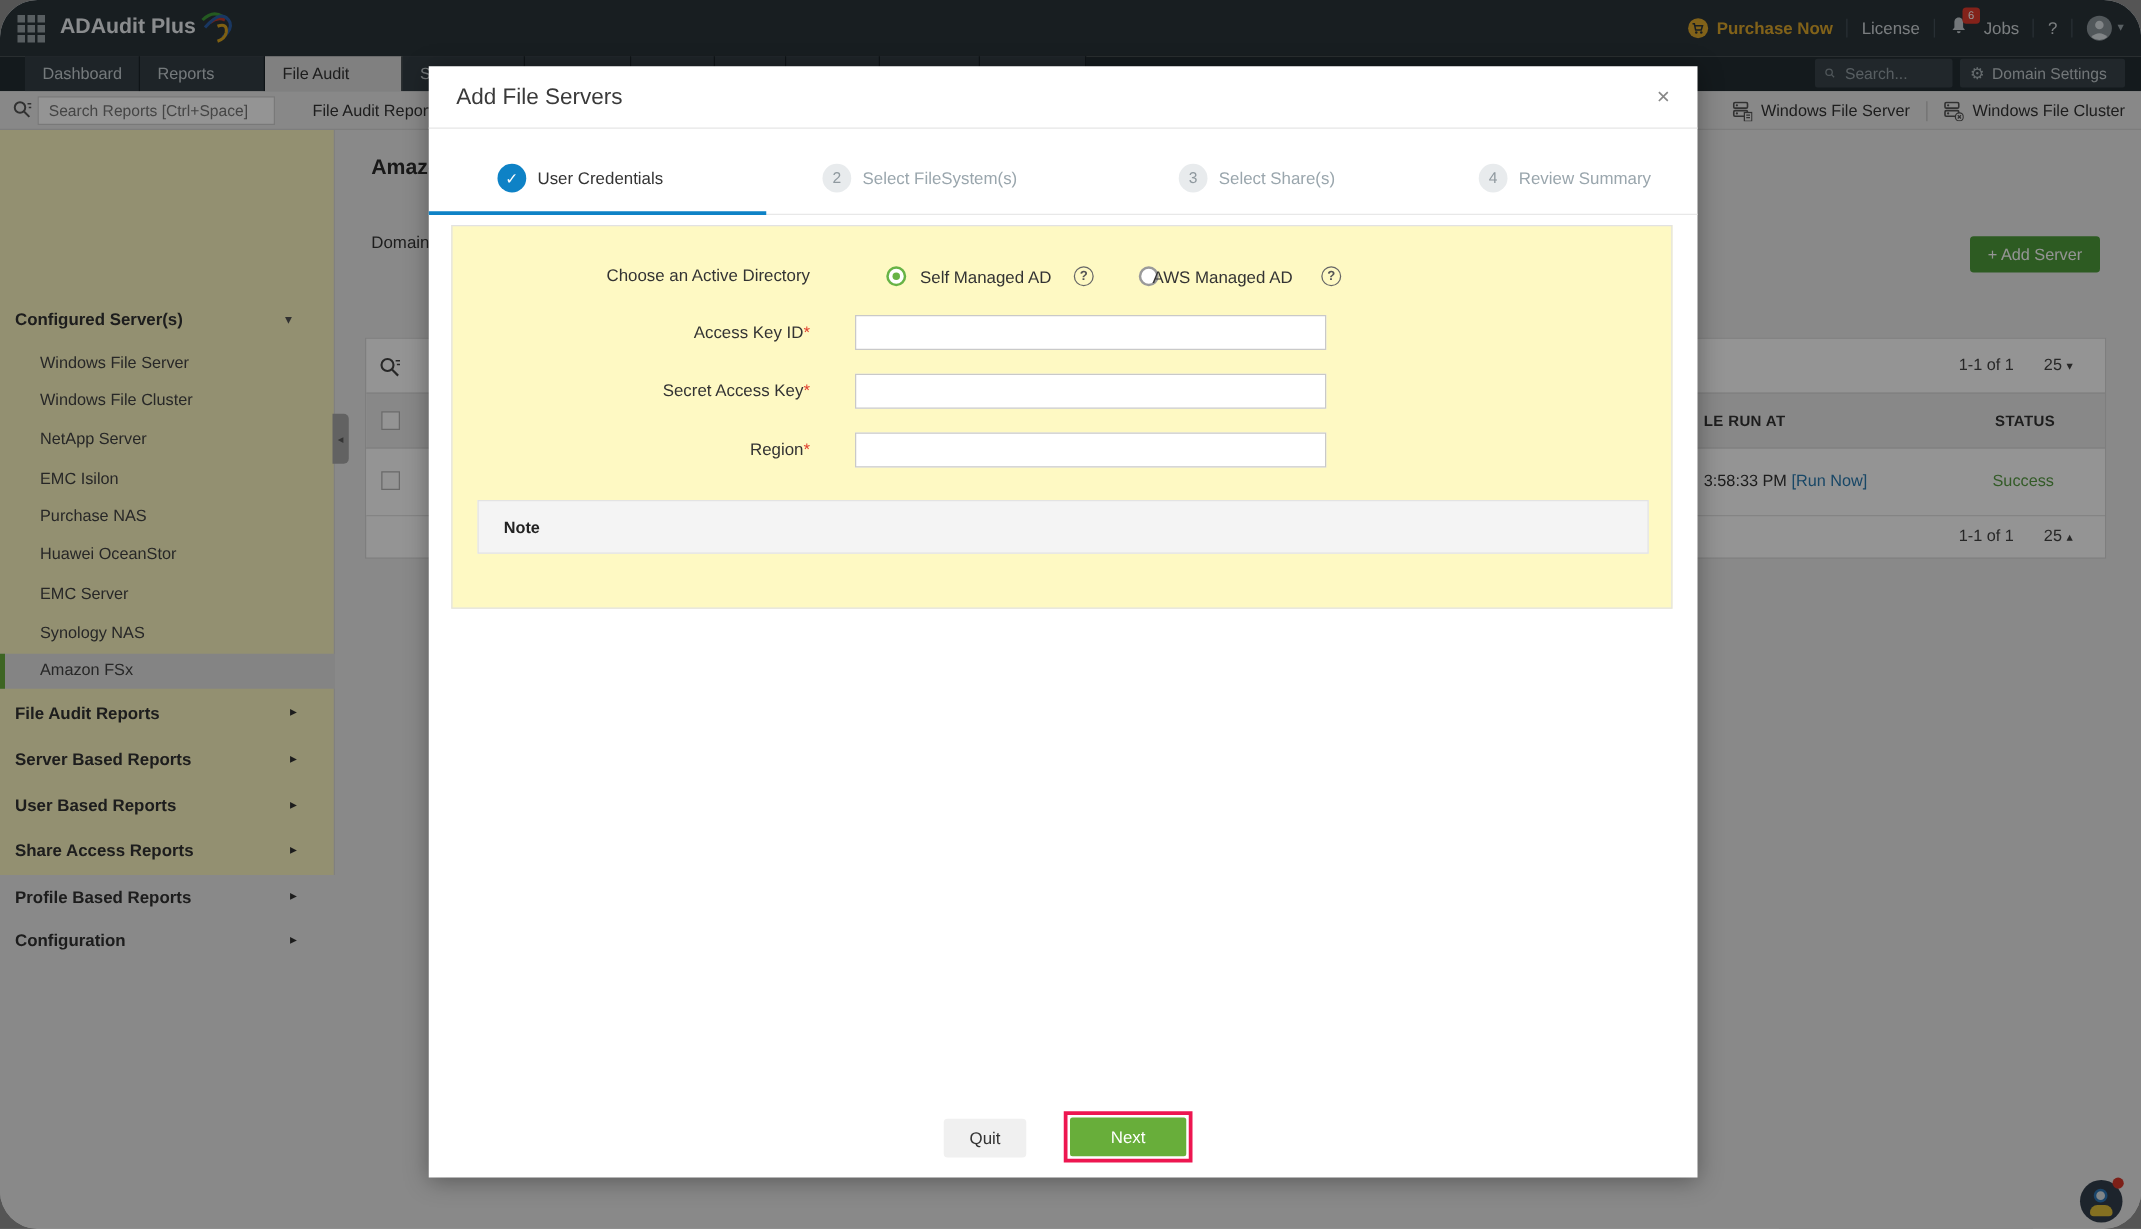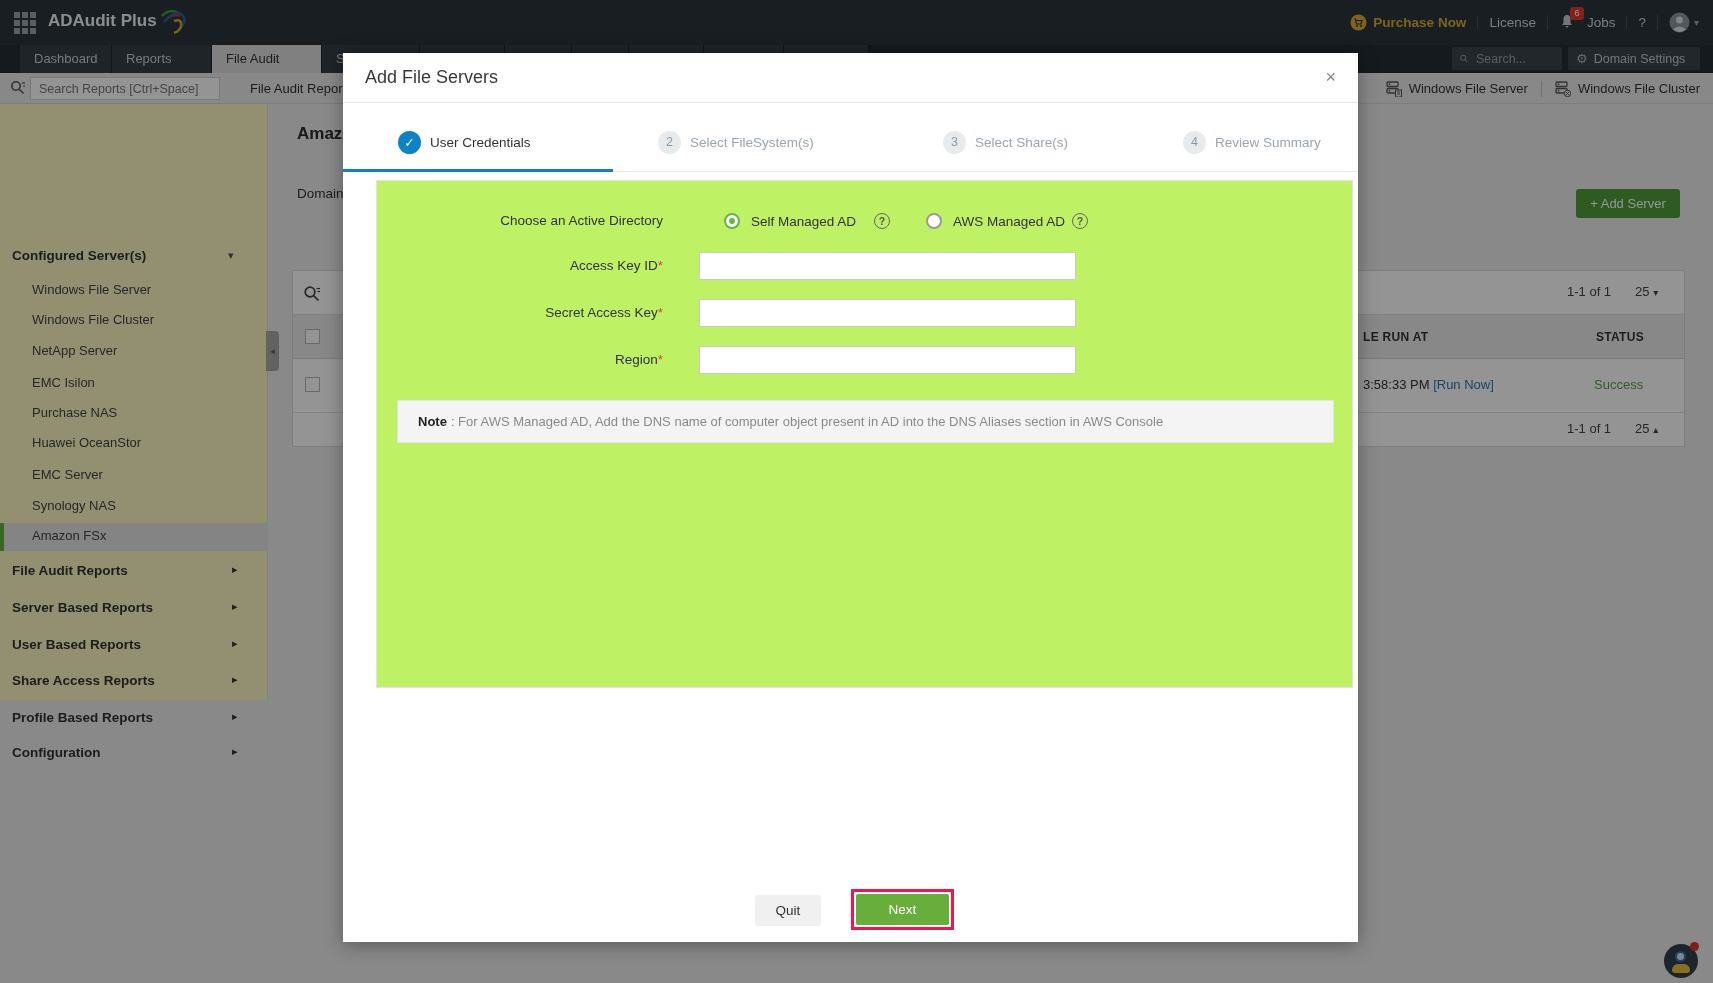--- a/index.html
+++ b/index.html
@@ -4,7 +4,7 @@
 <style>
   html,body{margin:0;padding:0;background:#555;}
   *{box-sizing:border-box;font-family:"Liberation Sans","DejaVu Sans",sans-serif;}
-  .screen{position:relative;width:1713px;height:983px;overflow:hidden;background:#ececec;}
+  .screen{position:relative;width:1713px;height:983px;overflow:hidden;background:#ececec;border-radius:30px;}
 
   
   .topbar{position:absolute;left:0;top:0;width:1713px;height:45px;background:#2a343a;}

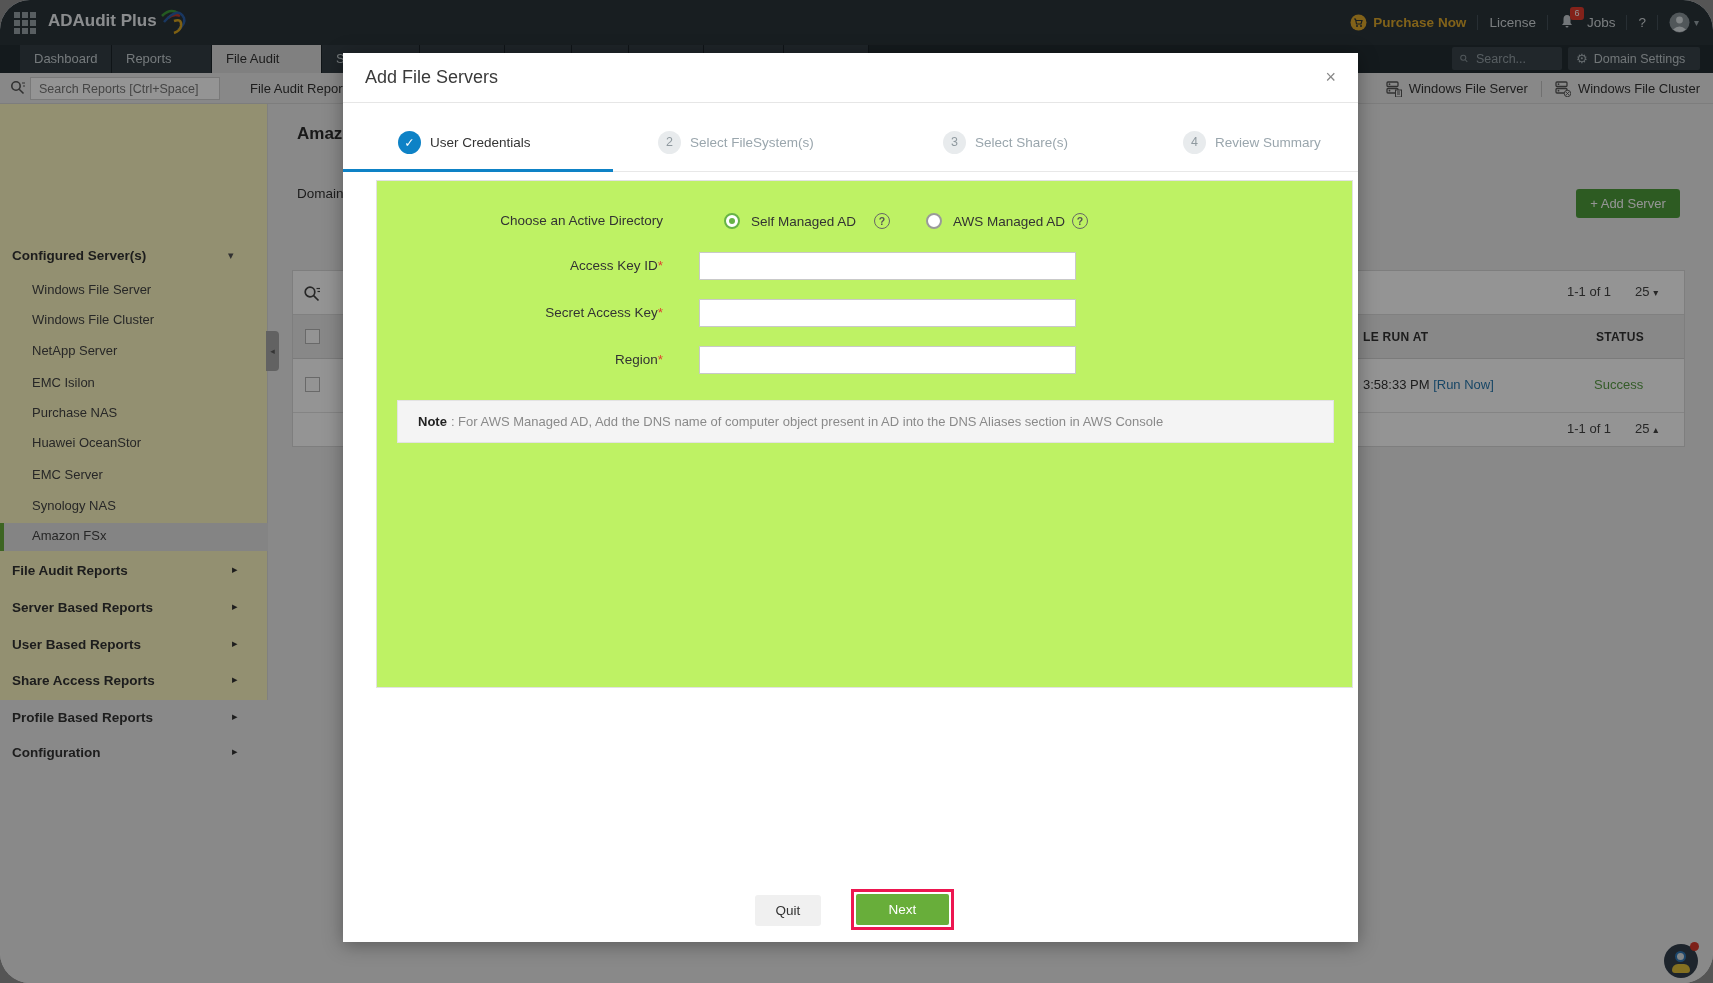--- a/index.html
+++ b/index.html
@@ -93,7 +93,7 @@
   .step.active .step-label{color:#333;}
   .steps-line{position:absolute;left:0;top:118px;width:1015px;height:1px;background:#e8e8e8;}
   .steps-active-line{position:absolute;left:0;top:116px;width:270px;height:3px;background:#0e82c6;}
-  .content-box{position:absolute;left:18px;top:127px;width:977px;height:508px;border:1px solid #e2e2e2;background:#bef264;margin-left:15px;}
+  .content-box{position:absolute;left:18px;top:127px;width:977px;height:307px;border:1px solid #e2e2e2;background:#fef9c3;}
   .f-label{position:absolute;left:0;width:286px;text-align:right;font-size:13.5px;color:#333;white-space:nowrap;}
   .req{color:#e0402f;}
   .f-input{position:absolute;left:322px;width:377px;height:28px;border:1px solid #c9c9c9;background:#fff;outline:none;font-size:13px;padding:0 8px;color:#333;}

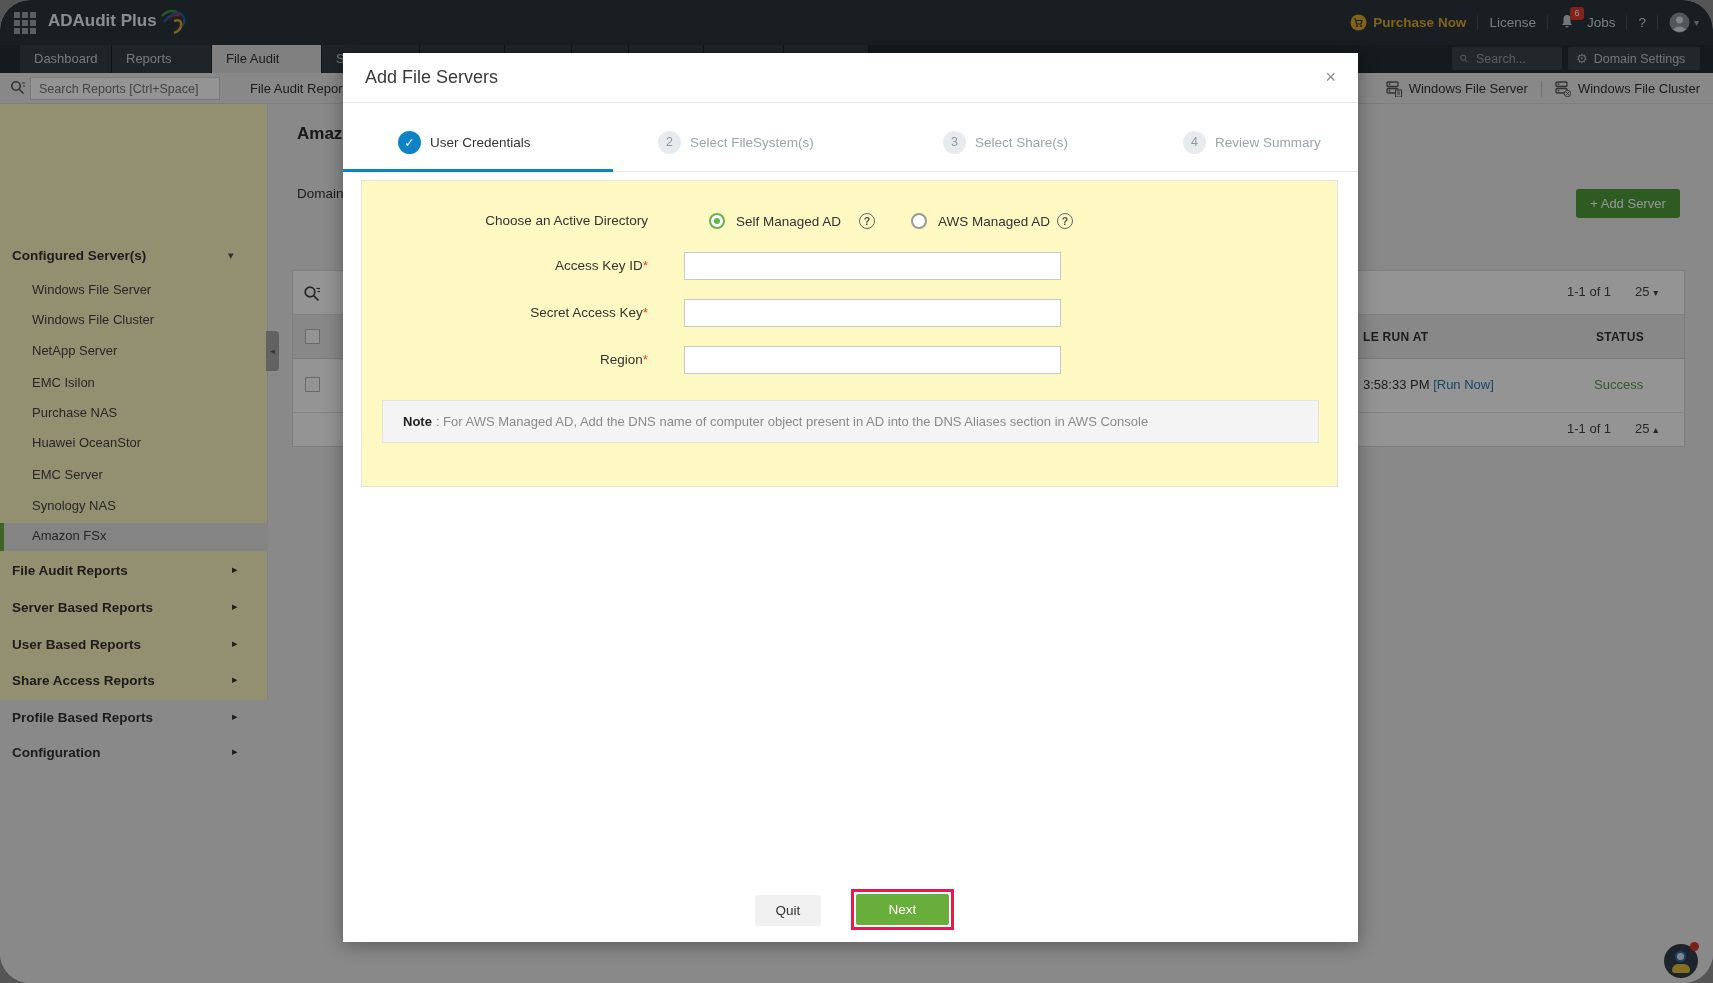--- a/index.html
+++ b/index.html
@@ -340,7 +340,7 @@
       <div class="radio-label" style="left:374px;top:33px">Self Managed AD</div>
       <div class="help-circle" style="left:497px;top:32px">?</div>
       <div class="radio unsel" style="left:549px;top:32px"></div>
-      <div class="radio-label" style="left:576px;top:33px">AWS Managed AD</div>
+      <div class="radio-label" style="left:560px;top:33px">AWS Managed AD</div>
       <div class="help-circle" style="left:695px;top:32px">?</div>
 
       <div class="f-label" style="top:77px"><span>Access Key ID</span><span class="req">*</span></div>

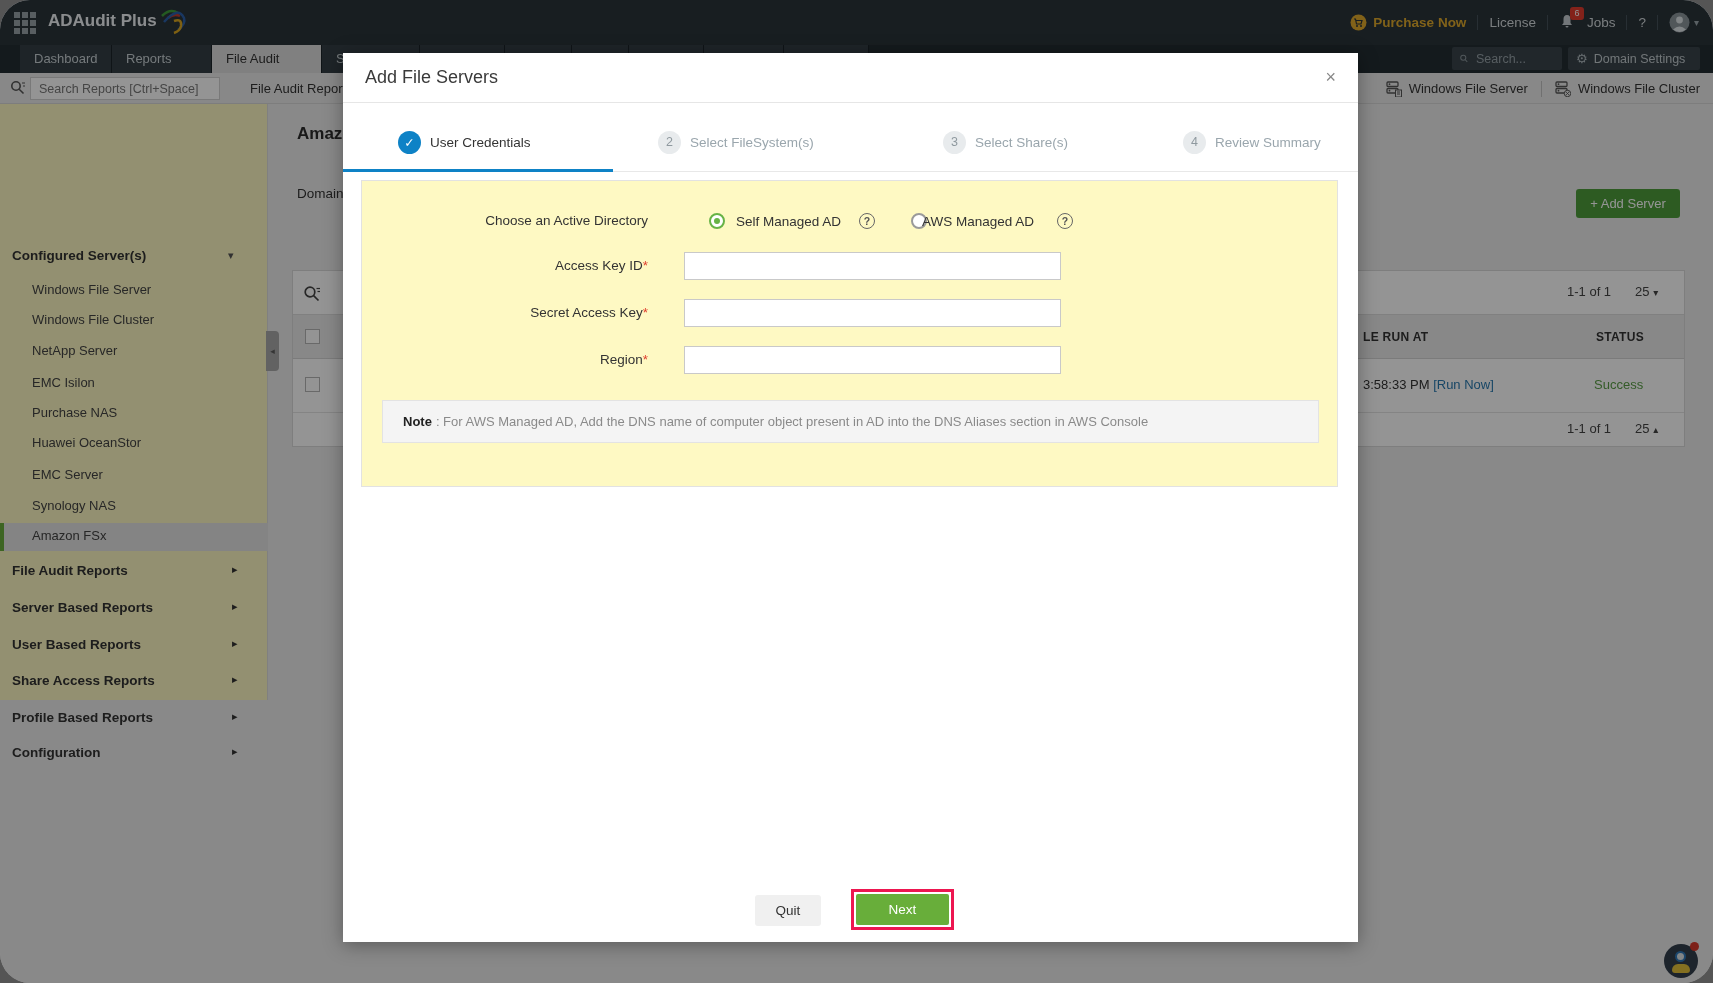--- a/index.html
+++ b/index.html
@@ -354,7 +354,6 @@
 
       <div class="note-box">
         <span class="note-label">Note</span>
-        <span class="note-text">: For AWS Managed AD, Add the DNS name of computer object present in AD into the DNS Aliases section in AWS Console</span>
       </div>
     </div>
 

